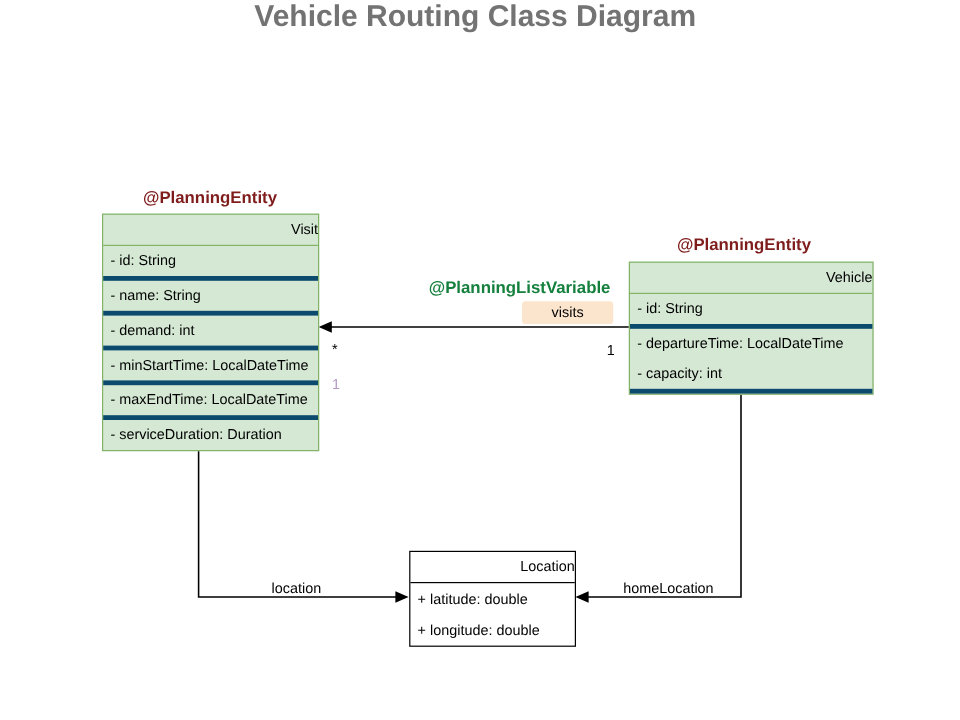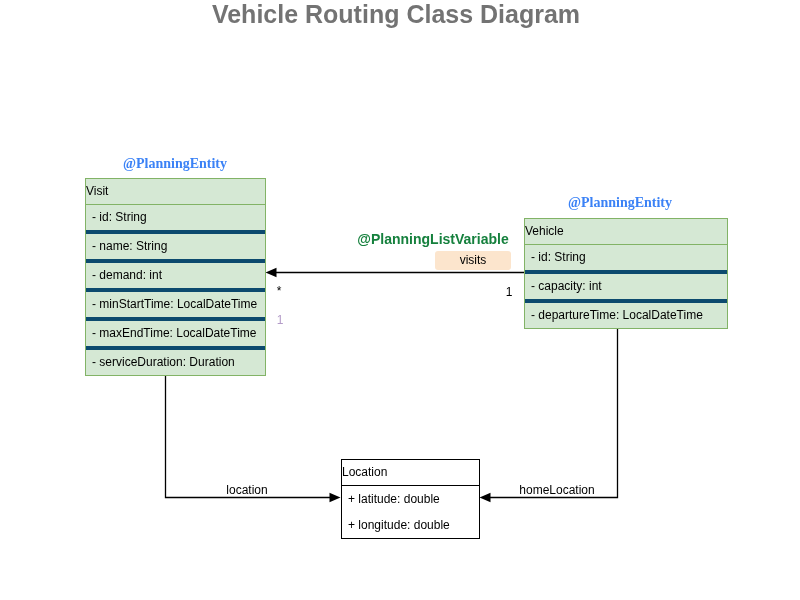--- a/index.html
+++ b/index.html
@@ -25,7 +25,7 @@
     font-weight: bold;
     white-space: nowrap;
   }
-  .annotation.green { color: #3b82f6; font-family: Liberation Serif, serif; }
+  .annotation.green { color: #7f1d1d; }
   .annotation.orange { color: #15803d; }
   .uml-class {
     position: absolute;

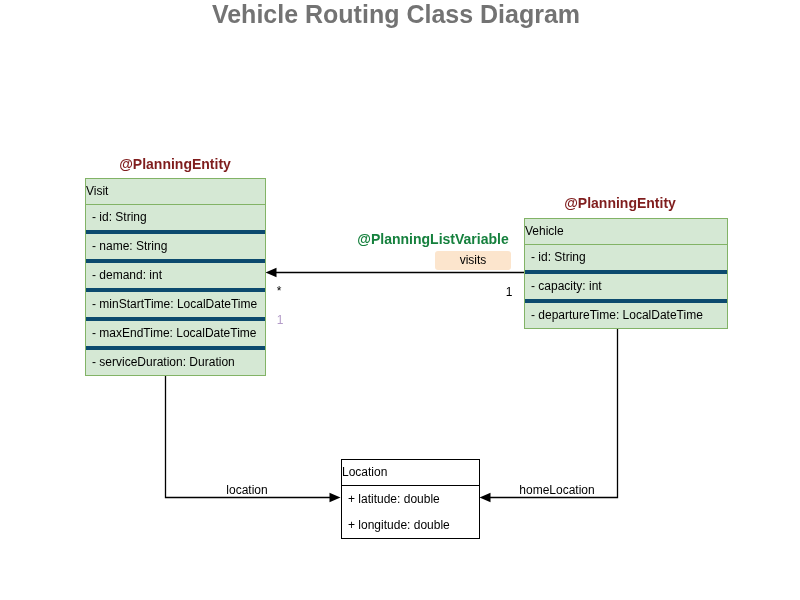--- a/index.html
+++ b/index.html
@@ -44,7 +44,7 @@
   .uml-class .hdr {
     height: 25px;
     line-height: 25px;
-    text-align: left;
+    text-align: right;
   }
   .uml-class.entity .hdr { border-bottom: 1px solid #82b366; }
   .uml-class.plain  .hdr { border-bottom: 1px solid #000000; }

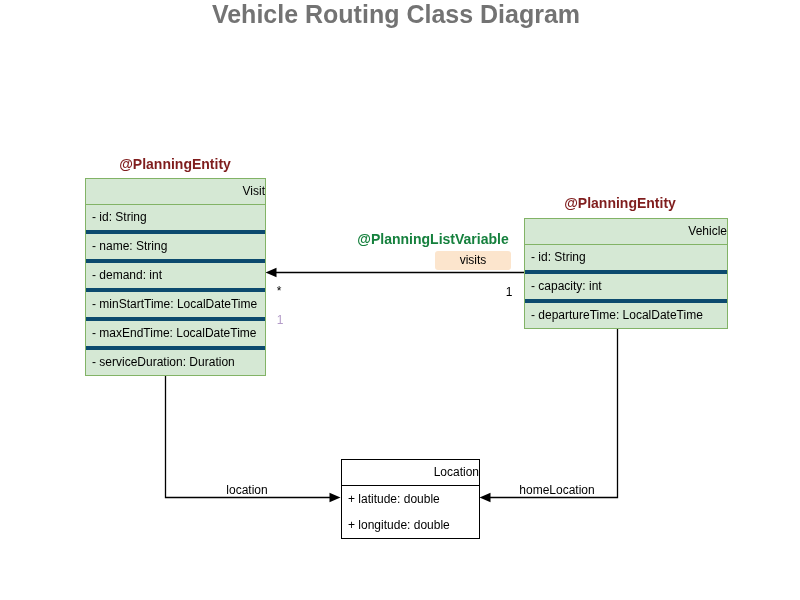--- a/index.html
+++ b/index.html
@@ -116,8 +116,8 @@
   <div class="uml-class entity" style="left:524px; top:218px; width:204px;">
     <div class="hdr">Vehicle</div>
     <div class="row">- id: String</div>
+    <div class="row last">- departureTime: LocalDateTime</div>
     <div class="row">- capacity: int</div>
-    <div class="row last">- departureTime: LocalDateTime</div>
   </div>
 
   <div class="uml-class plain" style="left:341px; top:459px; width:139px;">

